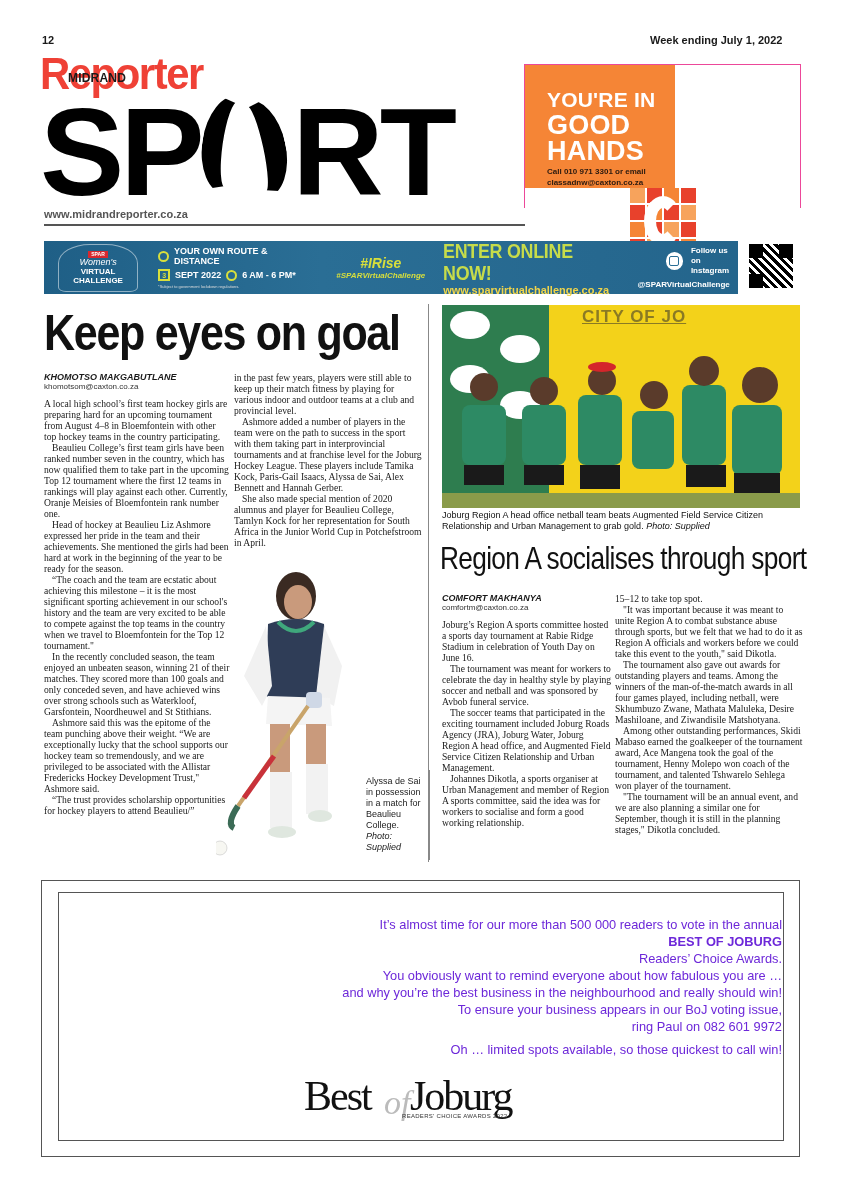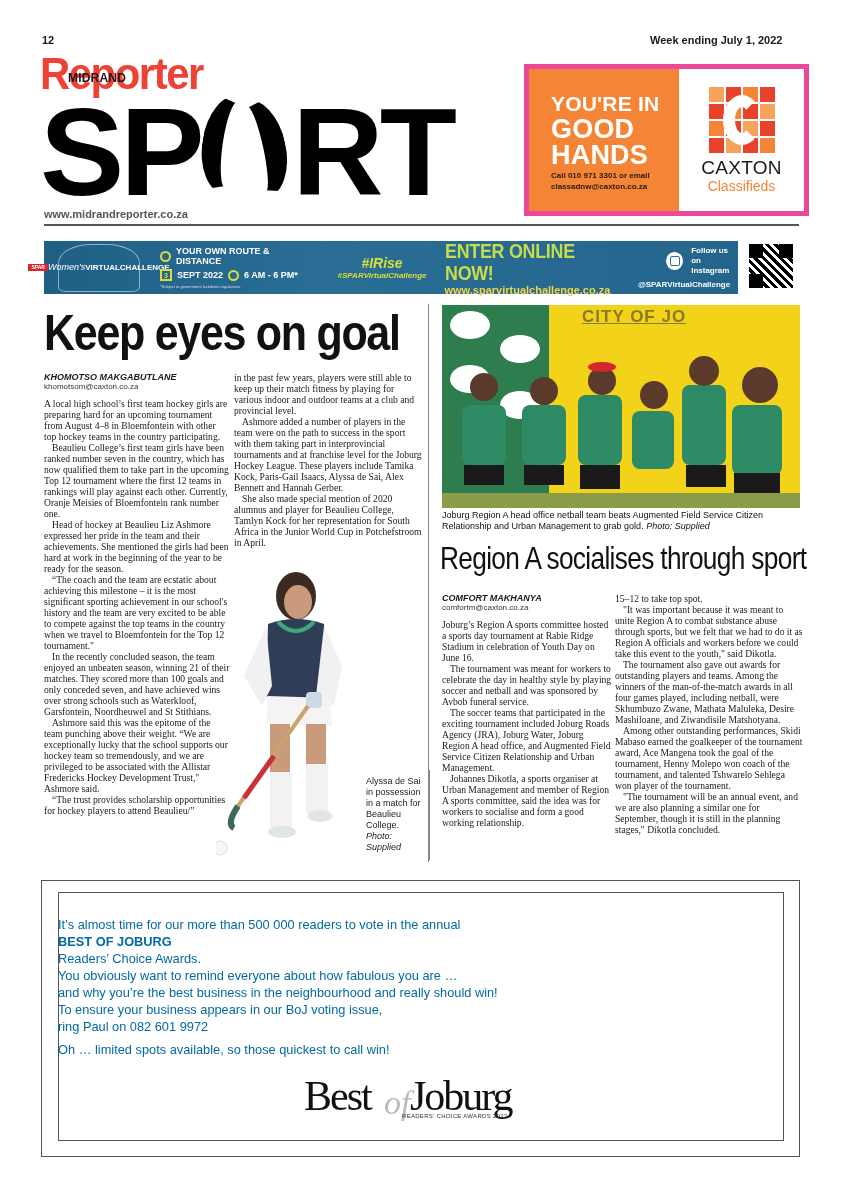--- a/index.html
+++ b/index.html
@@ -19,7 +19,7 @@
   .rule { background: #555; height: 2px; }
 
   
-  .cax { left: 524px; top: 64px; width: 275px; height: 142px; border: 5px solid #ec4899; display: flex; }
+  .cax { left: 524px; top: 64px; width: 275px; height: 142px; border: 1px solid #ec4899; display: flex; flex-direction: column; }
   .cax-left { width: 150px; background: #f58536; color: #fff; padding: 22px 0 0 22px; box-sizing: border-box; }
   .cax-head { font: bold 21px/25px "Liberation Sans", sans-serif; letter-spacing: 0.2px; }
   .cax-head .big { font-size: 27px; line-height: 26px; display: block; }

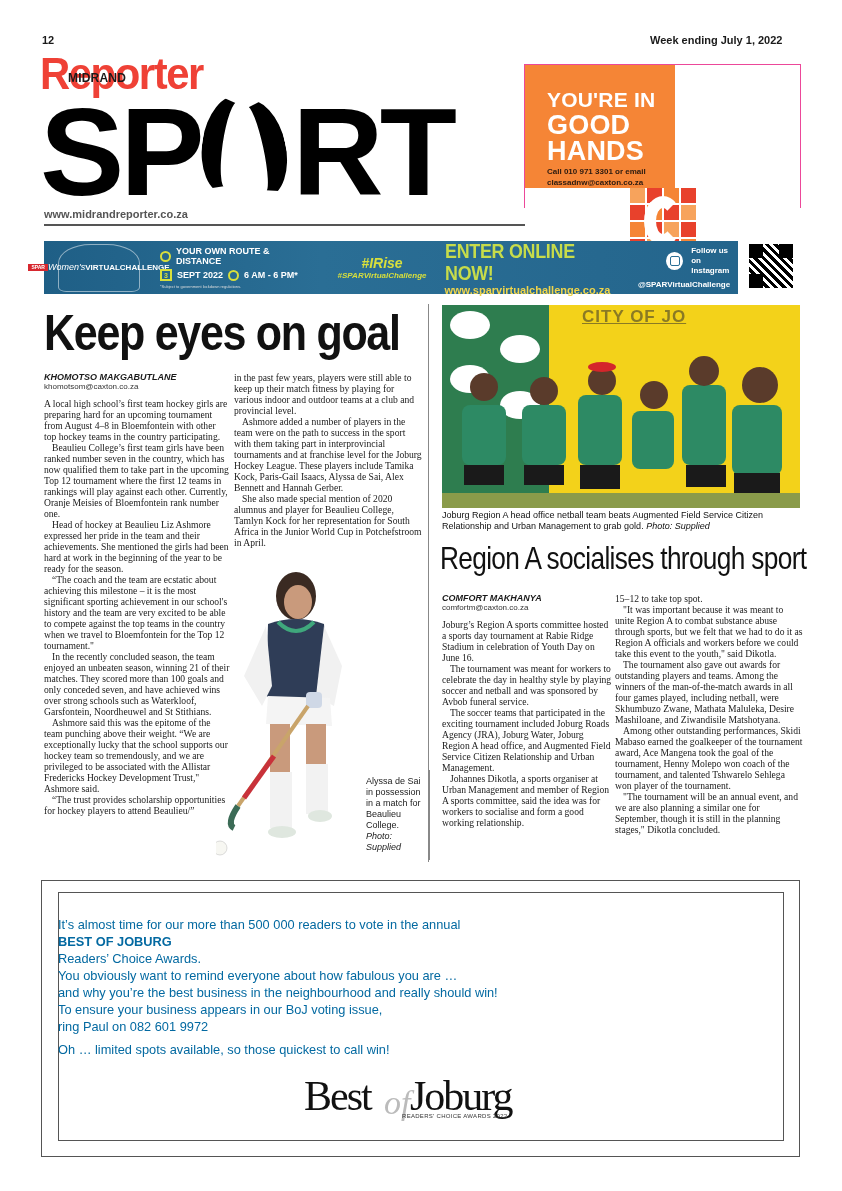--- a/index.html
+++ b/index.html
@@ -33,7 +33,7 @@
 
   
   .spar { left: 44px; top: 241px; width: 694px; height: 53px; background: linear-gradient(90deg,#1f5f86,#2a6e95 40%,#24658c); display: flex; align-items: center; color: #fff; font-family: "Liberation Sans", sans-serif; }
-  .spar-logo { width: 80px; height: 46px; margin-left: 14px; border: 1px solid rgba(255,255,255,0.5); border-radius: 40% 40% 10% 10%; display: flex; flex-direction: row; align-items: center; justify-content: center; font: bold 8px/9px "Liberation Sans", sans-serif; text-align: right; }
+  .spar-logo { width: 80px; height: 46px; margin-left: 14px; border: 1px solid rgba(255,255,255,0.5); border-radius: 40% 40% 10% 10%; display: flex; flex-direction: column; align-items: center; justify-content: center; font: bold 8px/9px "Liberation Sans", sans-serif; text-align: right; }
   .spar-logo .tag { background: #d7282f; color: #fff; font-size: 5px; padding: 0 3px; line-height: 7px; }
   .spar-logo .w { font-style: italic; font-weight: normal; font-size: 9px; }
   .spar-info { margin-left: 20px; width: 160px; }

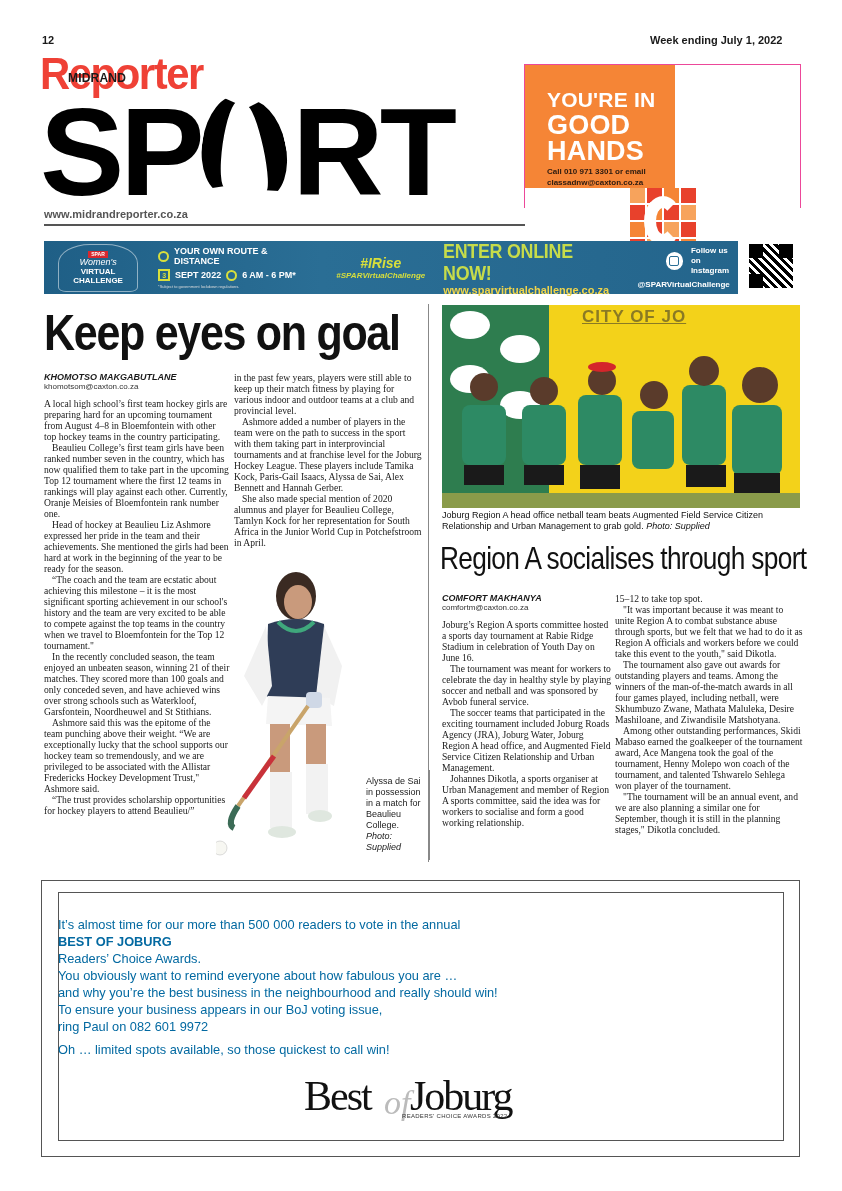--- a/index.html
+++ b/index.html
@@ -83,7 +83,7 @@
   .col4 { left: 615px; top: 593px; width: 188px; }
   .boj-inner { left: 58px; top: 892px; width: 724px; height: 247px; border: 1px solid #555; }
   .boj-outer2 { left: 41px; top: 880px; width: 757px; height: 275px; border: 1.5px solid #555; }
-  .boj-text { left: 58px; top: 916px; width: 724px; text-align: left; font: 12.8px/17px "Liberation Sans", sans-serif; color: #0369a1; }
+  .boj-text { left: 58px; top: 916px; width: 724px; text-align: right; font: 12.8px/17px "Liberation Sans", sans-serif; color: #6d28d9; }
   .boj-text .bold { font-weight: bold; }
   .boj-text .last { margin-top: 6px; }
   .boj-logo { left: 300px; top: 1070px; width: 250px; height: 60px; }

